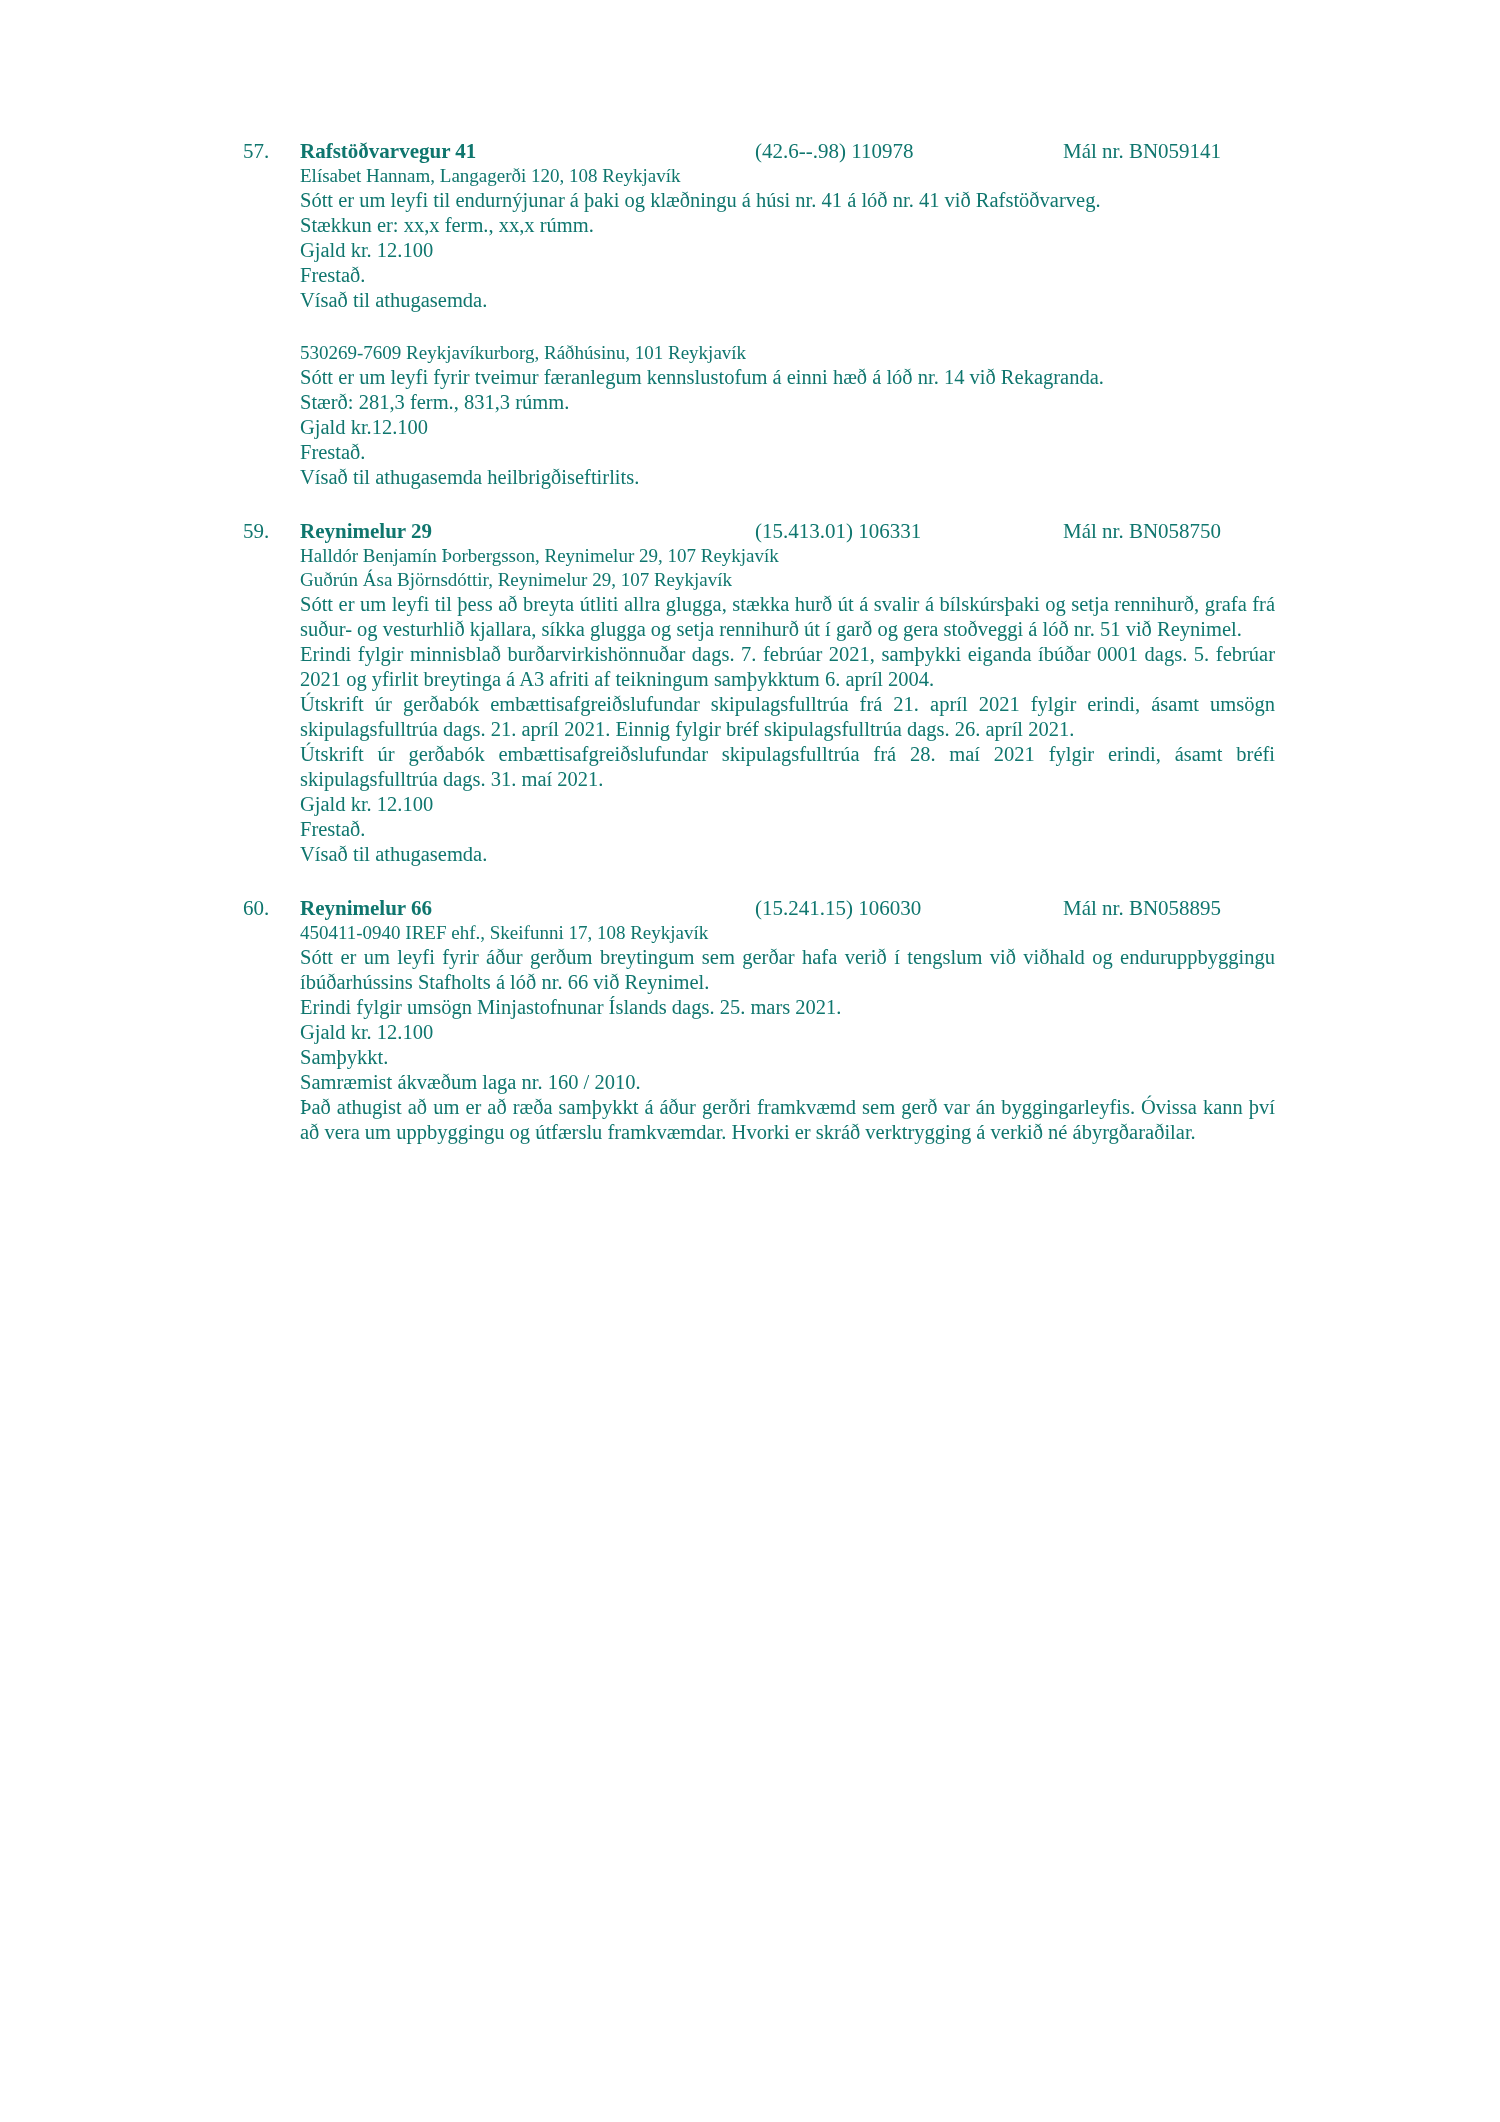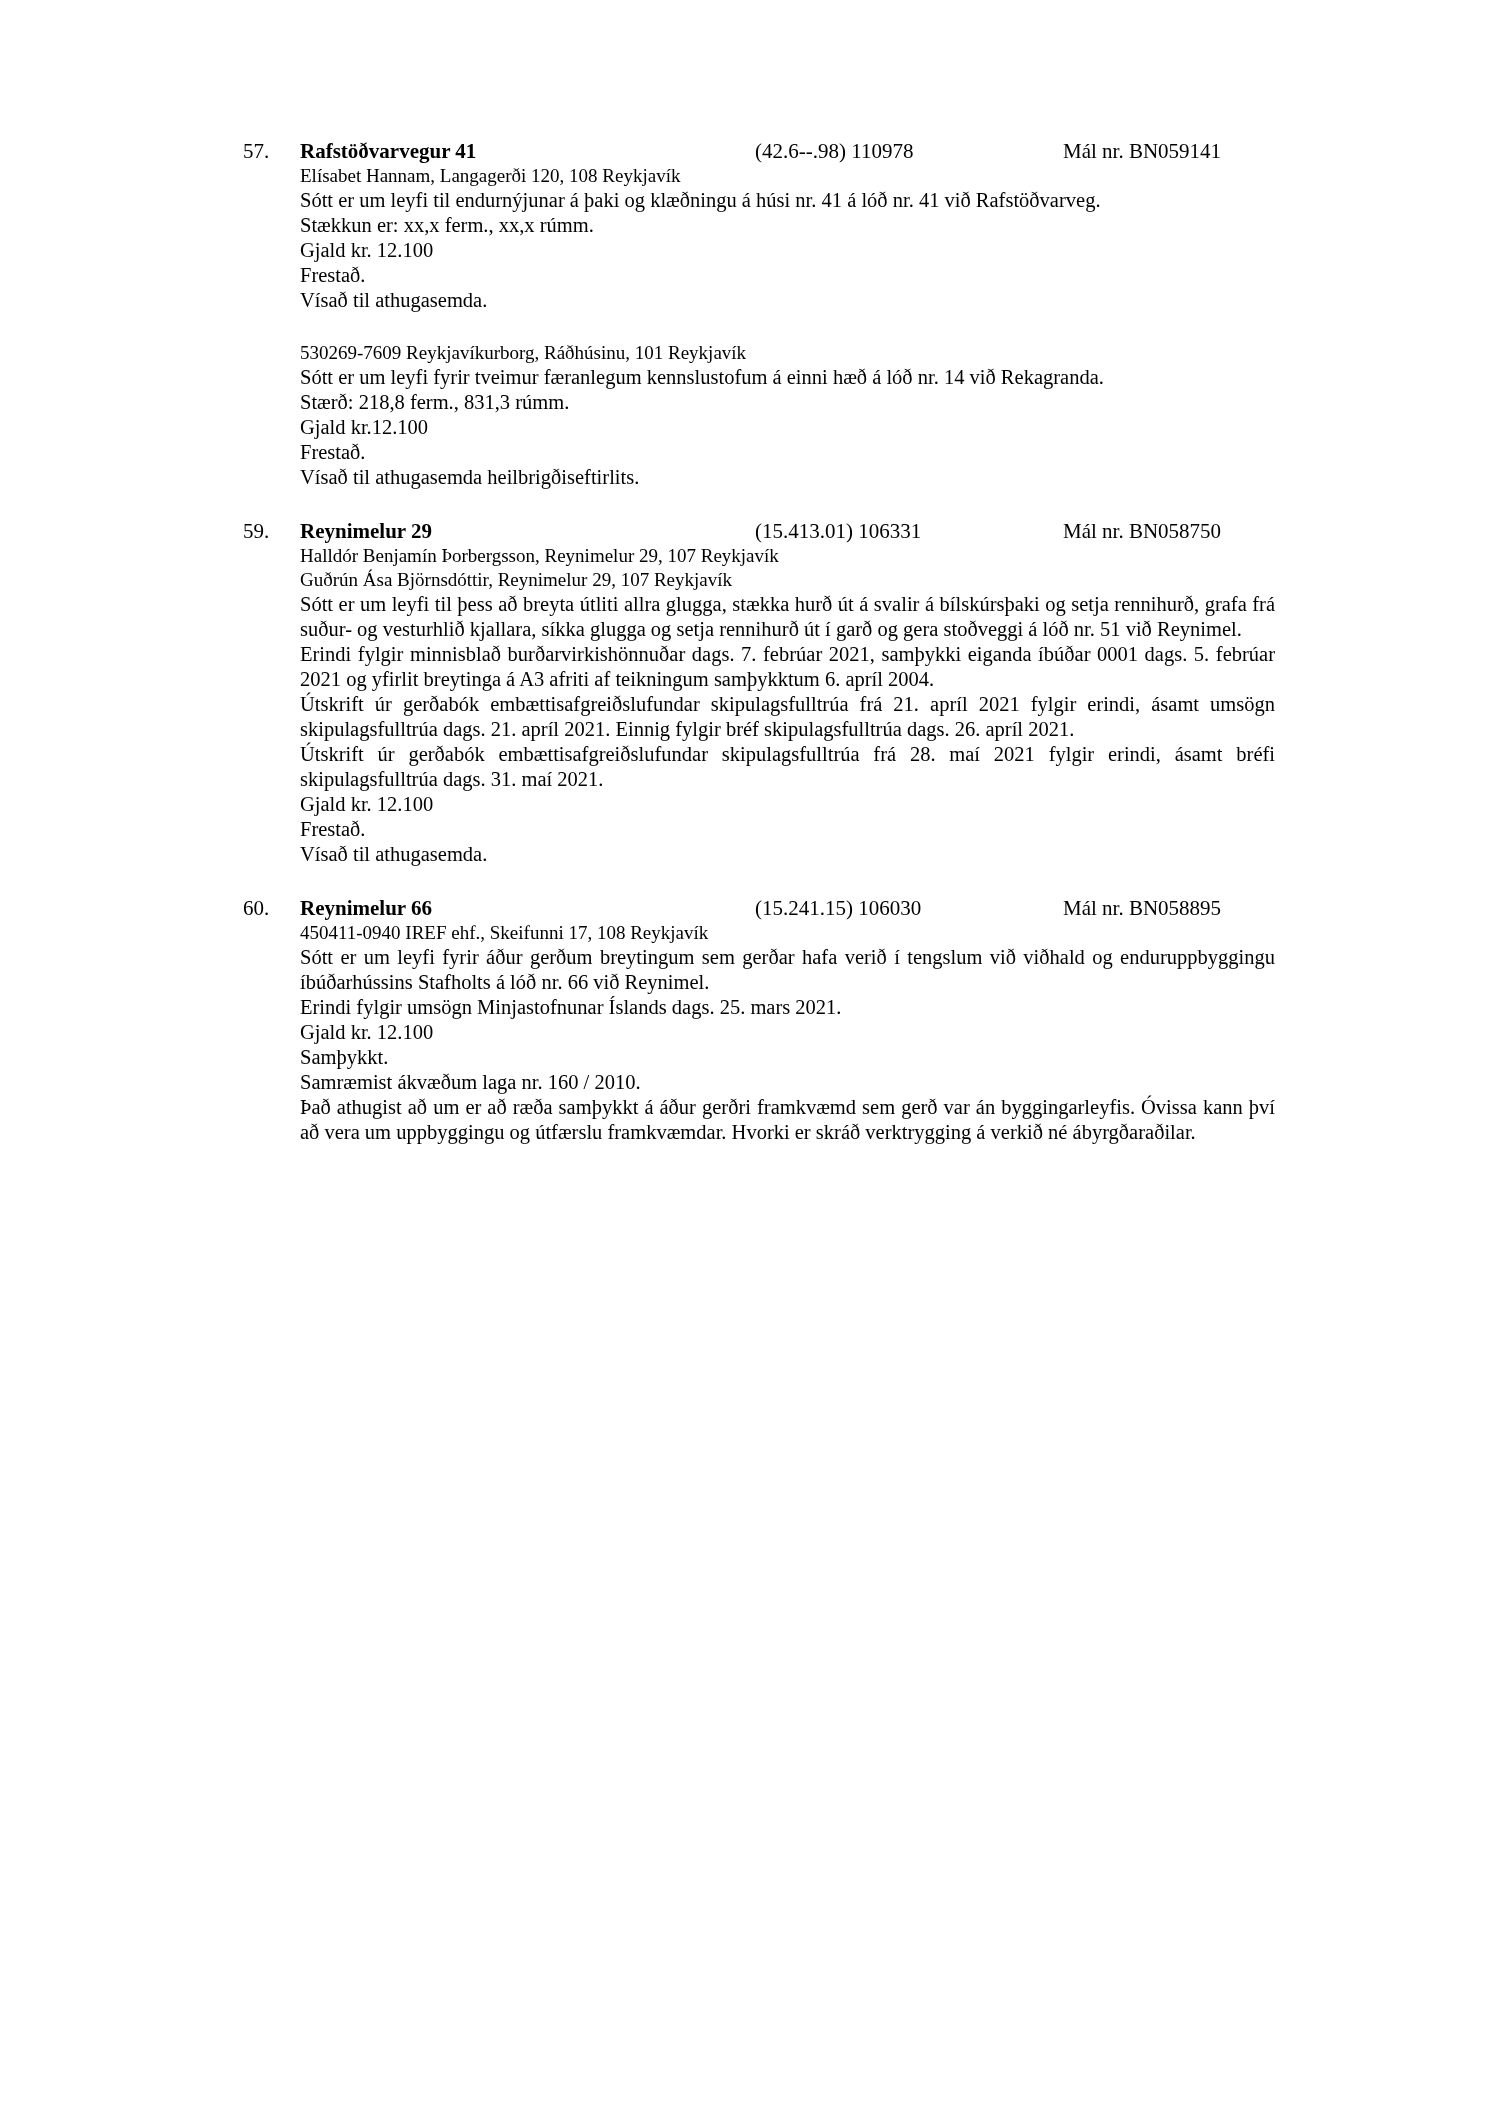--- a/index.html
+++ b/index.html
@@ -10,7 +10,7 @@
     height: 1744px;
     margin: 0 auto;
     background: #ffffff;
-    color: #000000;
+    color: #0f766e;
     font-family: "Liberation Serif", "DejaVu Serif", serif;
     overflow: hidden;
   }

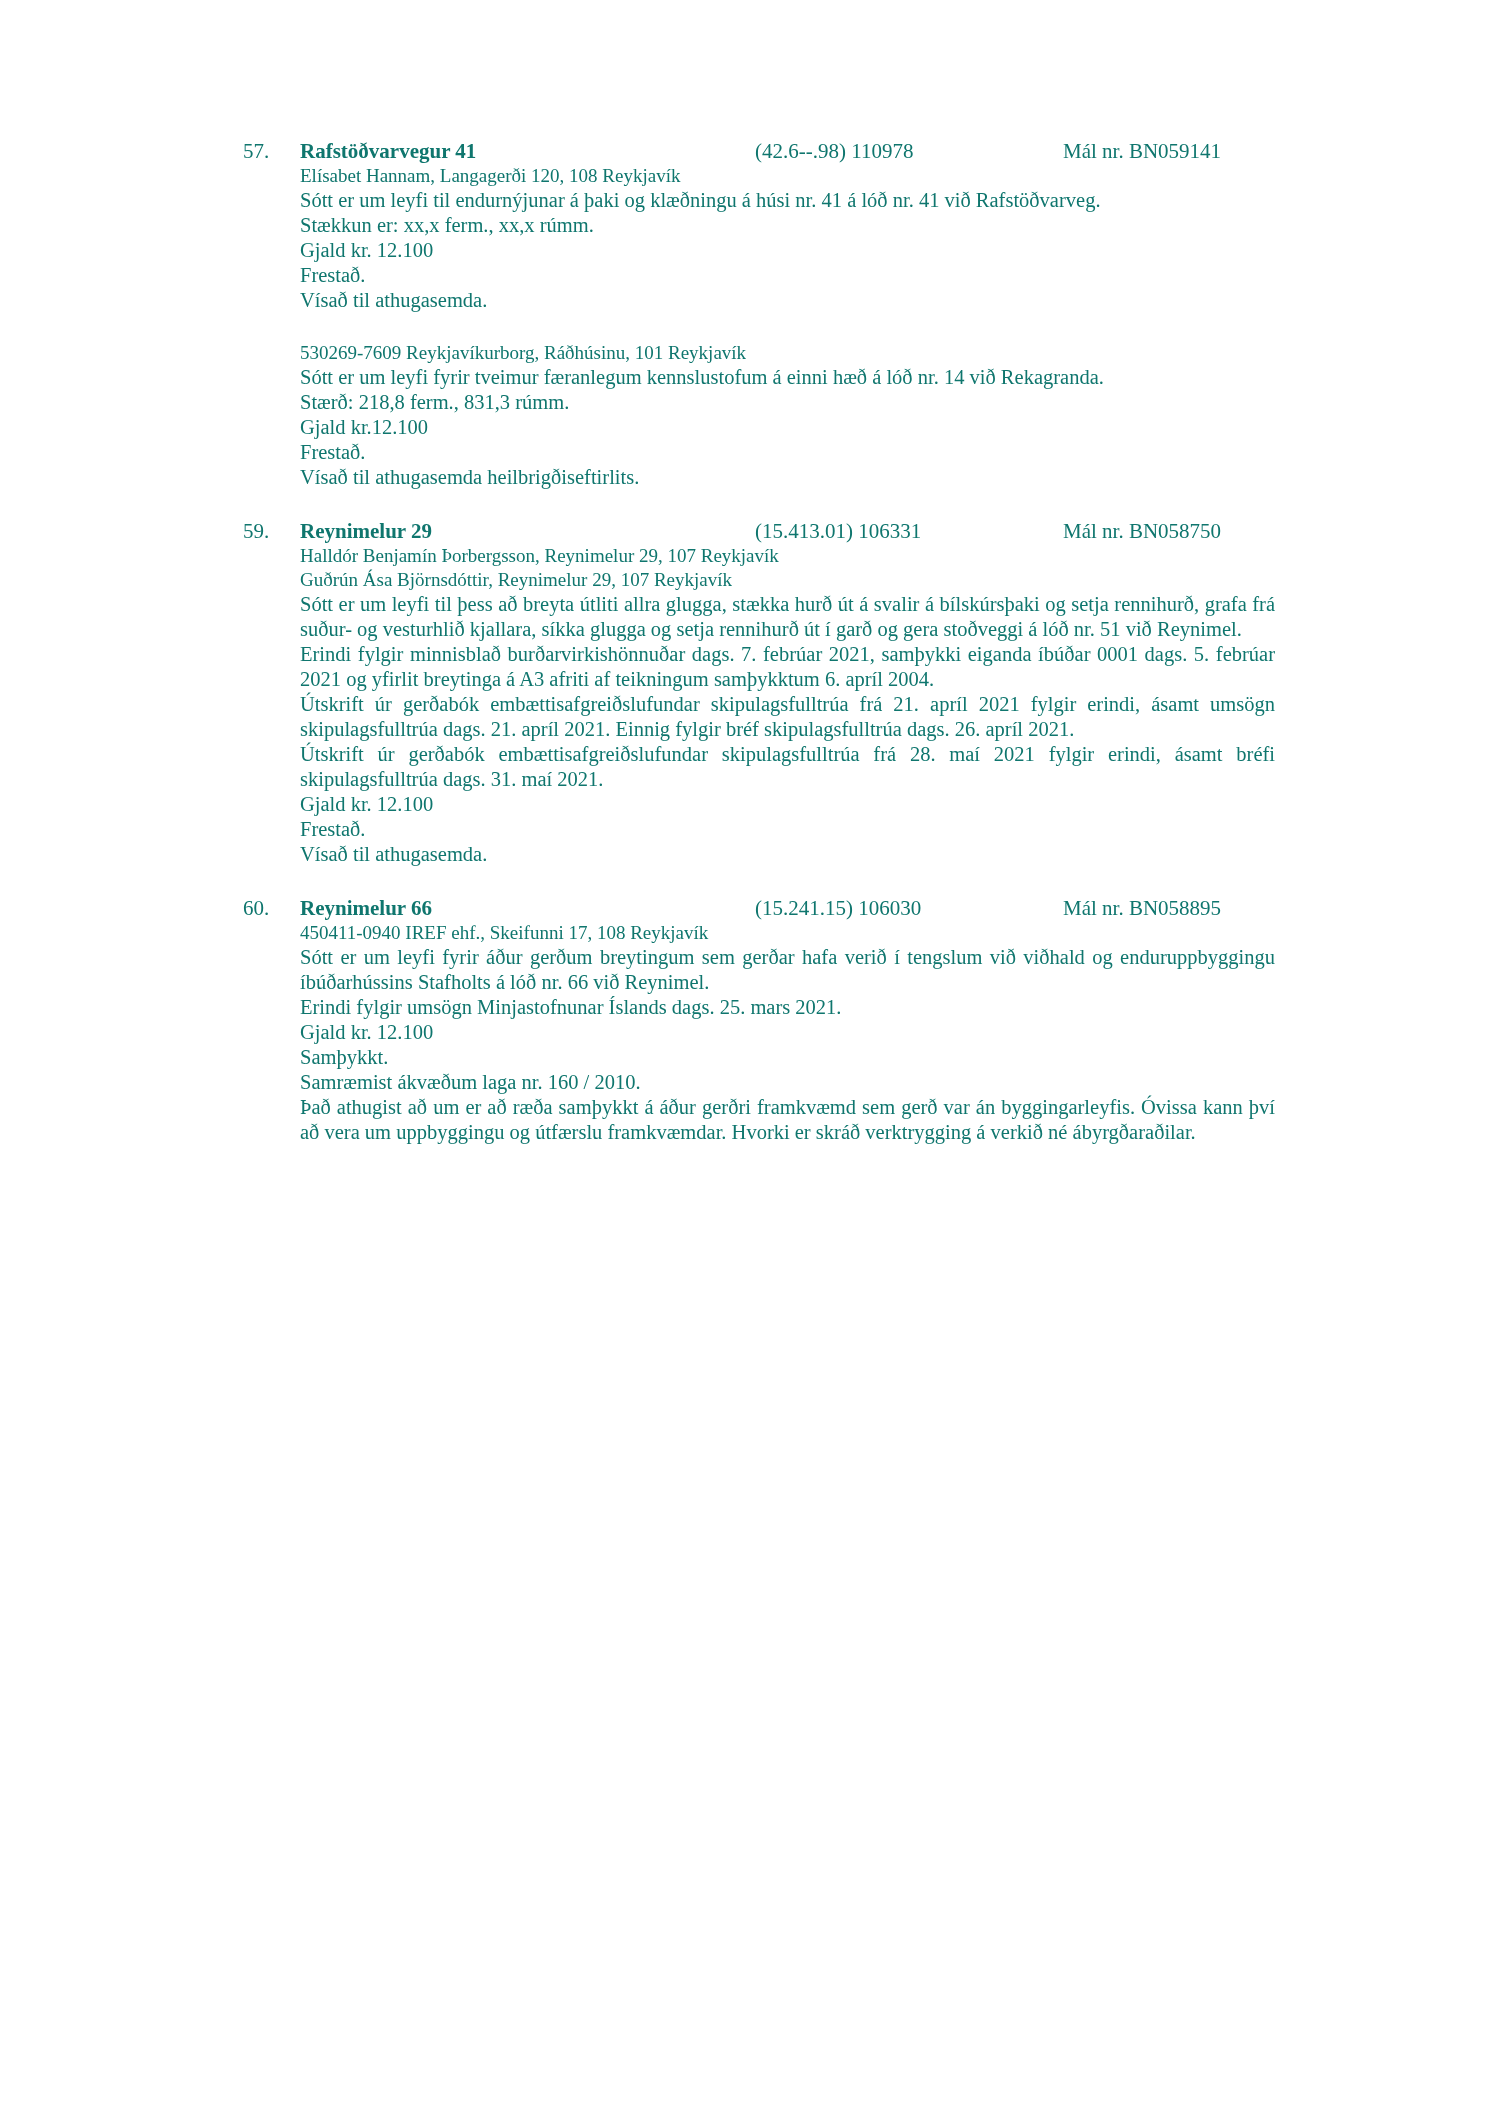--- a/index.html
+++ b/index.html
@@ -102,7 +102,7 @@
       <div class="item-body">
         <p class="applicant">530269-7609 Reykjavíkurborg, Ráðhúsinu, 101 Reykjavík</p>
         <p class="para">Sótt er um leyfi fyrir tveimur færanlegum kennslustofum á einni hæð á lóð nr. 14 við Rekagranda.</p>
-        <p class="para">Stærð: 218,8 ferm., 831,3 rúmm.</p>
+        <p class="para">Stærð: 281,3 ferm., 831,3 rúmm.</p>
         <p class="para">Gjald kr.12.100</p>
         <p class="status">Frestað.</p>
         <p class="status">Vísað til athugasemda heilbrigðiseftirlits.</p>

